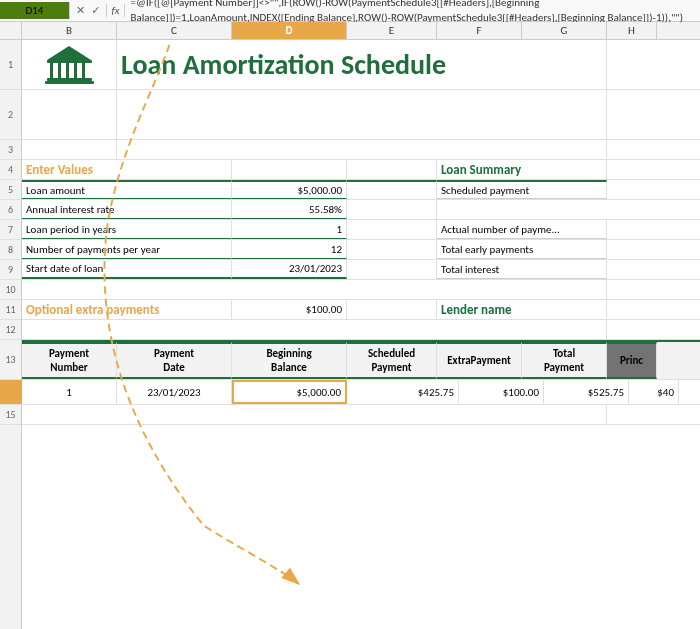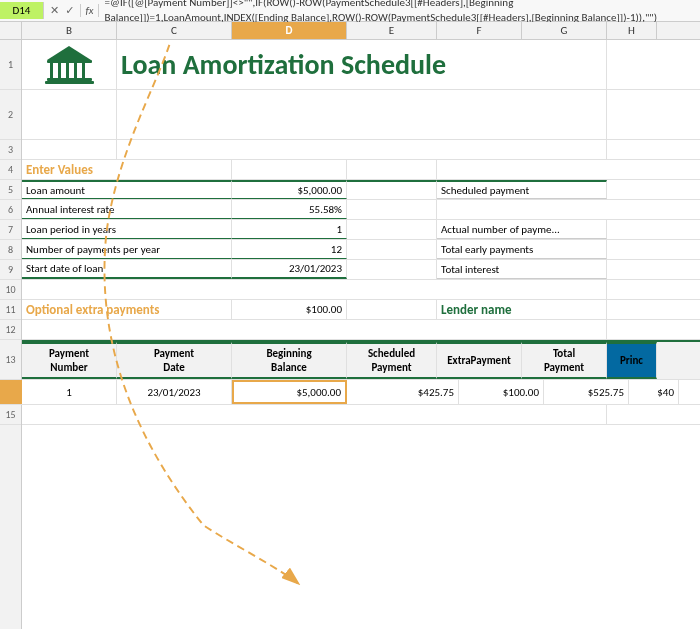--- a/index.html
+++ b/index.html
@@ -22,11 +22,11 @@
       font-size: 11px;
     }
     .cell-ref {
-      width: 44px;
+      width: 70px;
       border-right: 1px solid #ccc;
       padding: 2px 4px;
       font-size: 11px;
-      background: #bef264;
+      background: #4d7c0f;
       text-align: center;
     }
     .formula-icons {

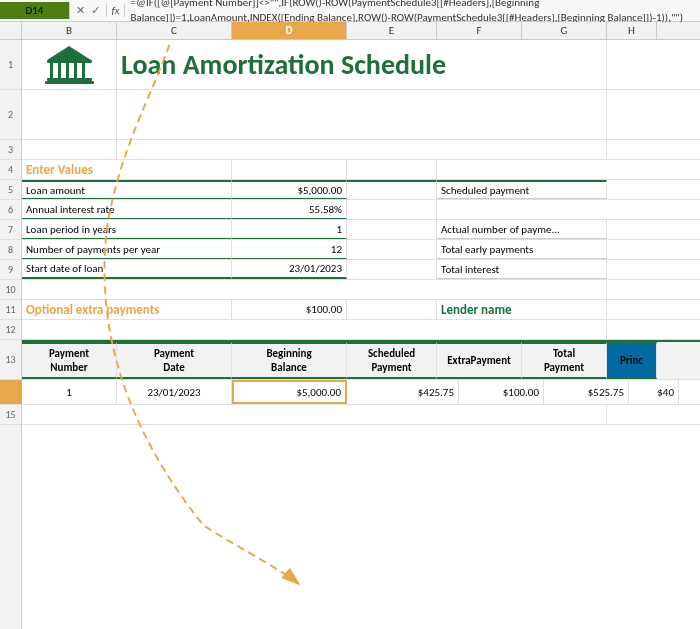--- a/index.html
+++ b/index.html
@@ -283,6 +283,7 @@
         <div class="cell col-b section-header" style="width:210px;">Enter Values</div>
         <div class="cell" style="width:115px;"></div>
         <div class="cell" style="width:90px;"></div>
+        <div class="cell loan-summary-header" style="width:170px;">Loan Summary</div>
       </div>
 
       <div class="grid-row" style="height:20px;">

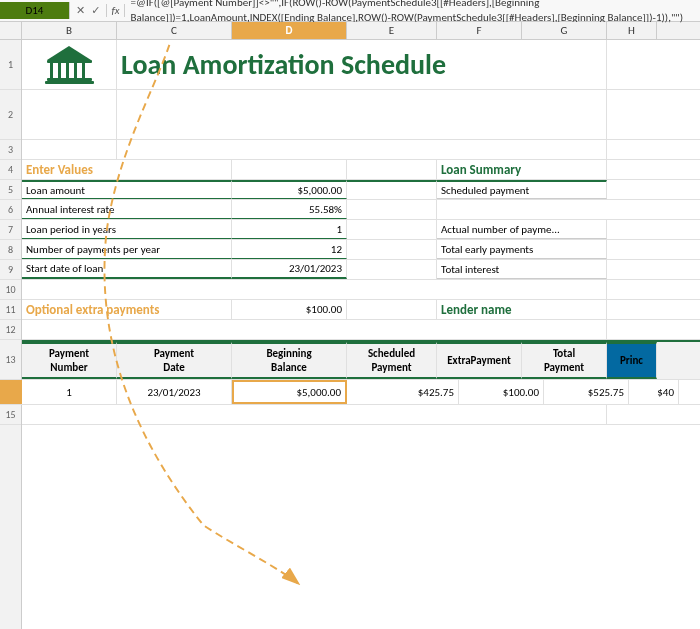--- a/index.html
+++ b/index.html
@@ -360,7 +360,7 @@
           <span>Total</span>
           <span>Payment</span>
         </div>
-        <div class="cell center" style="width:50px;flex-direction:column;justify-content:center;background:#0369a1;font-weight:bold;border-top:2px solid #1f6f3d;border-bottom:2px solid #1f6f3d;">
+        <div class="cell center" style="width:50px;flex-direction:column;justify-content:center;background:#737373;font-weight:bold;border-top:2px solid #1f6f3d;border-bottom:2px solid #1f6f3d;">
           <span>Princ</span>
           <span></span>
         </div>

